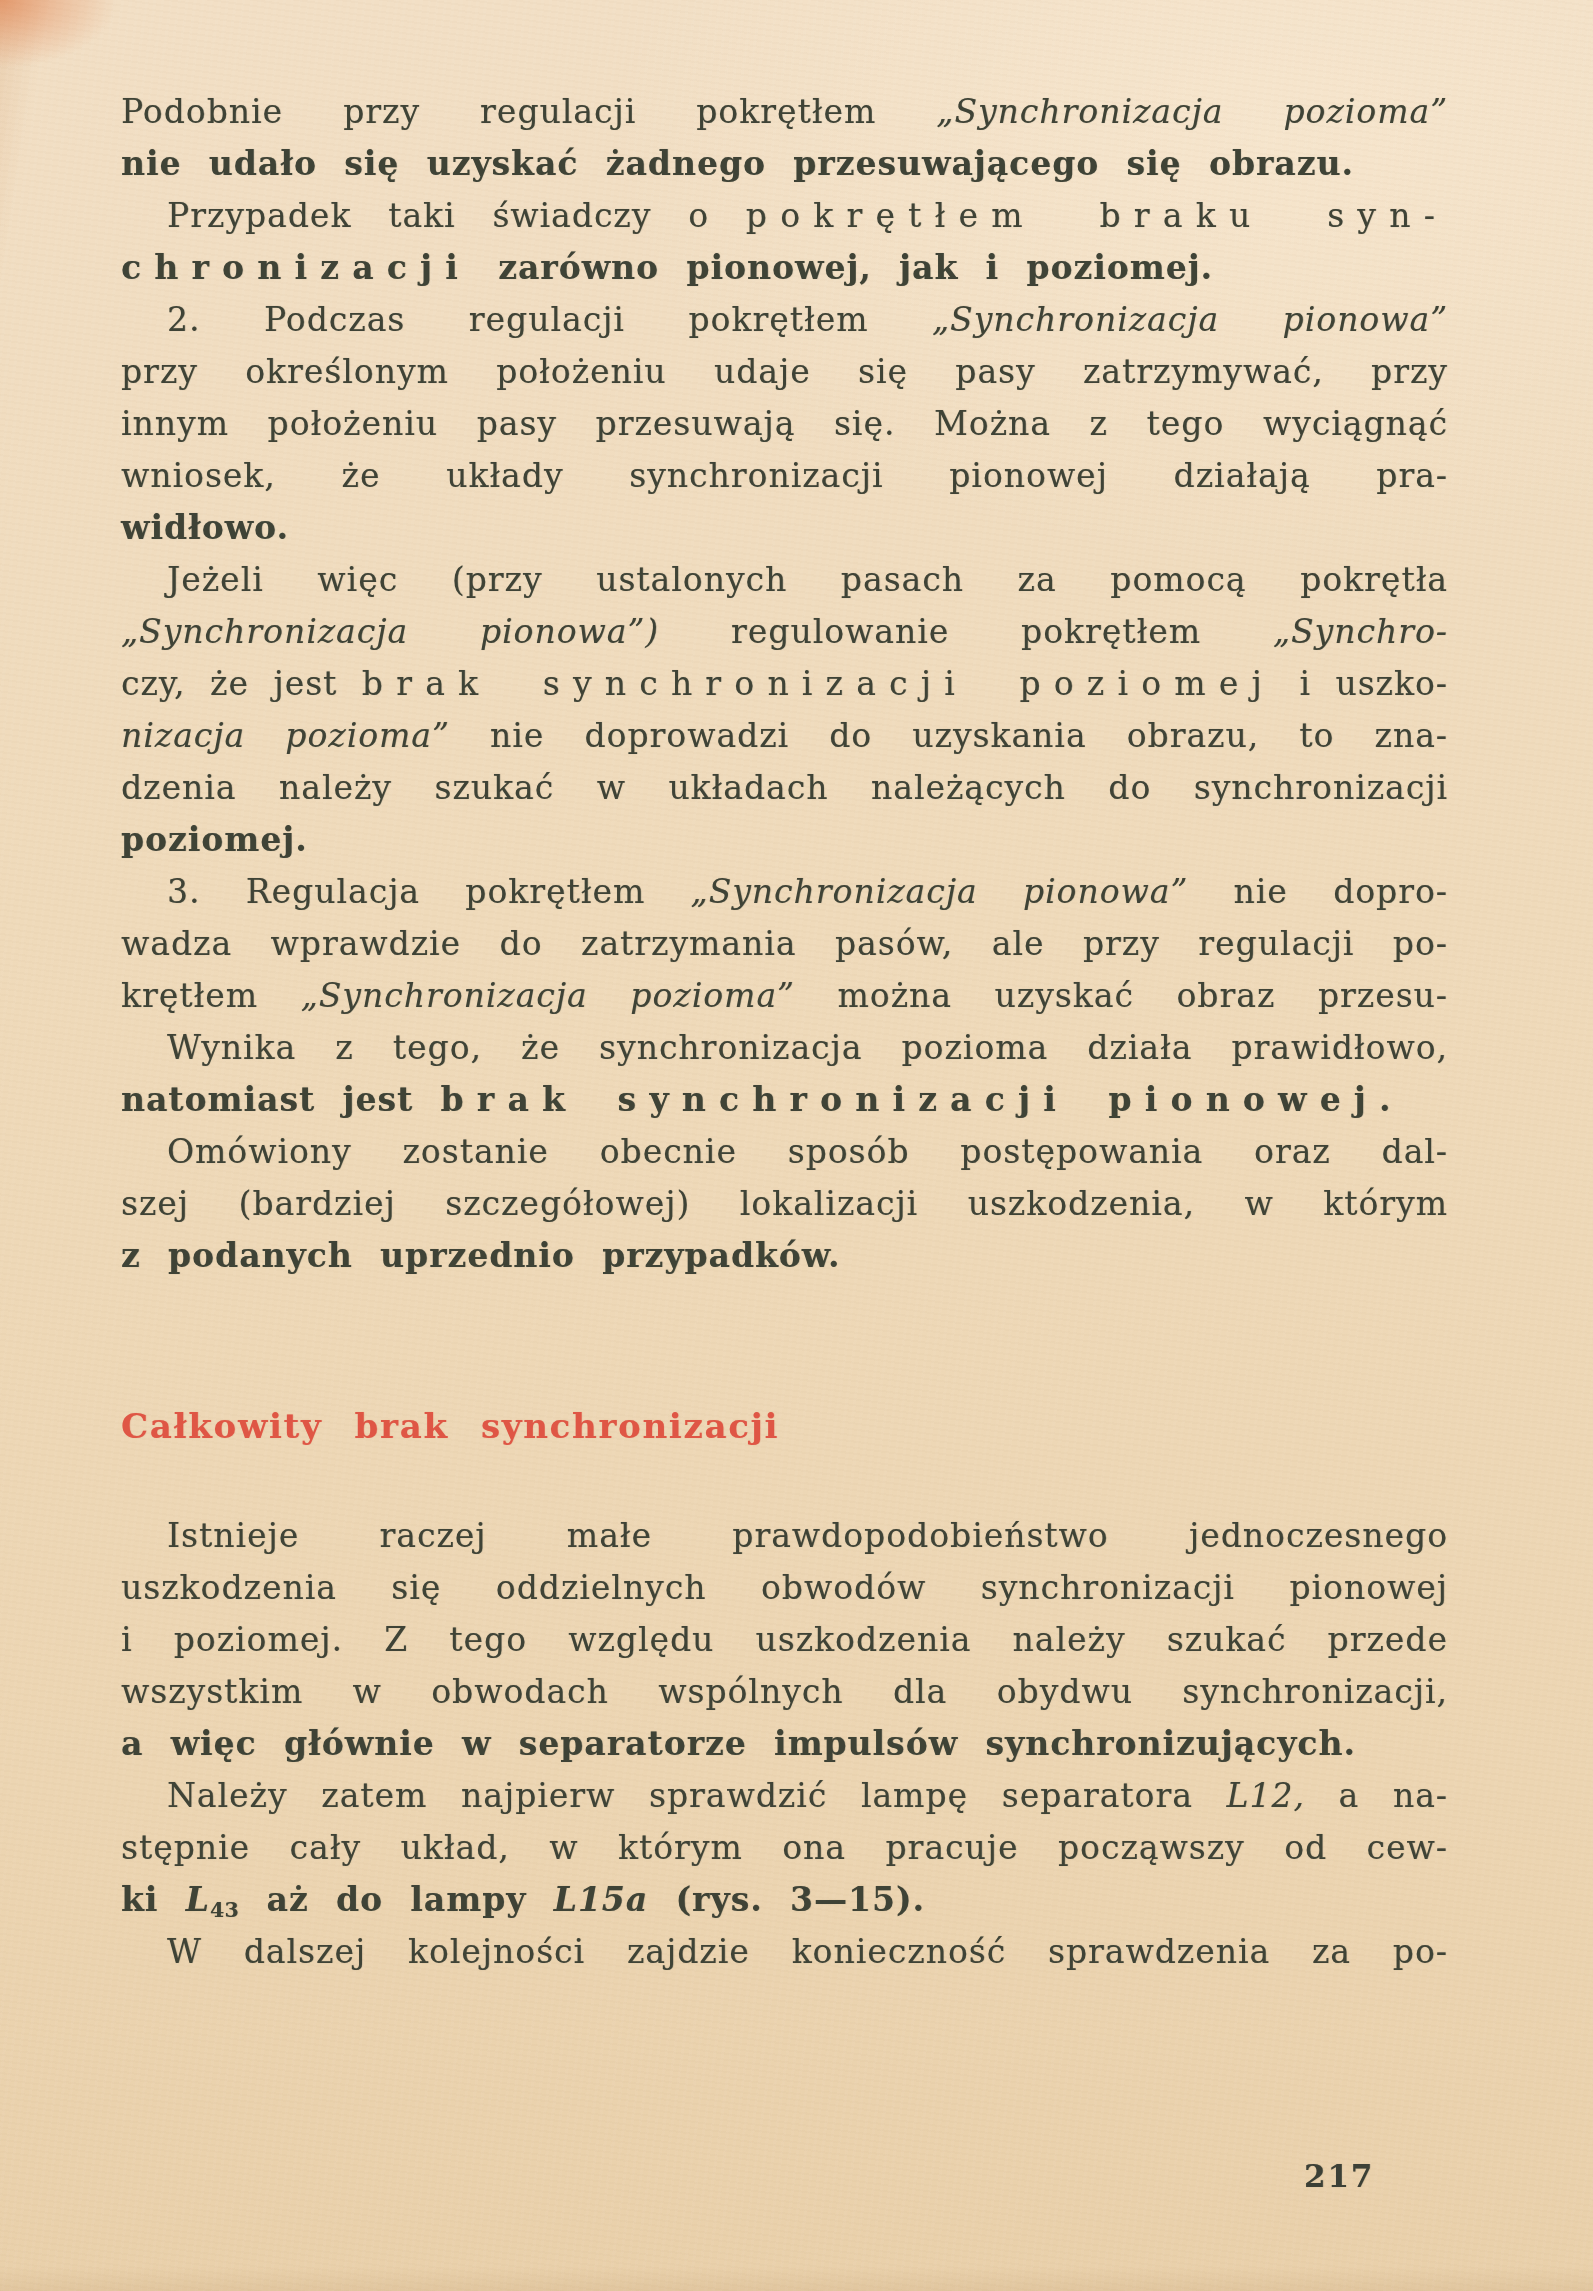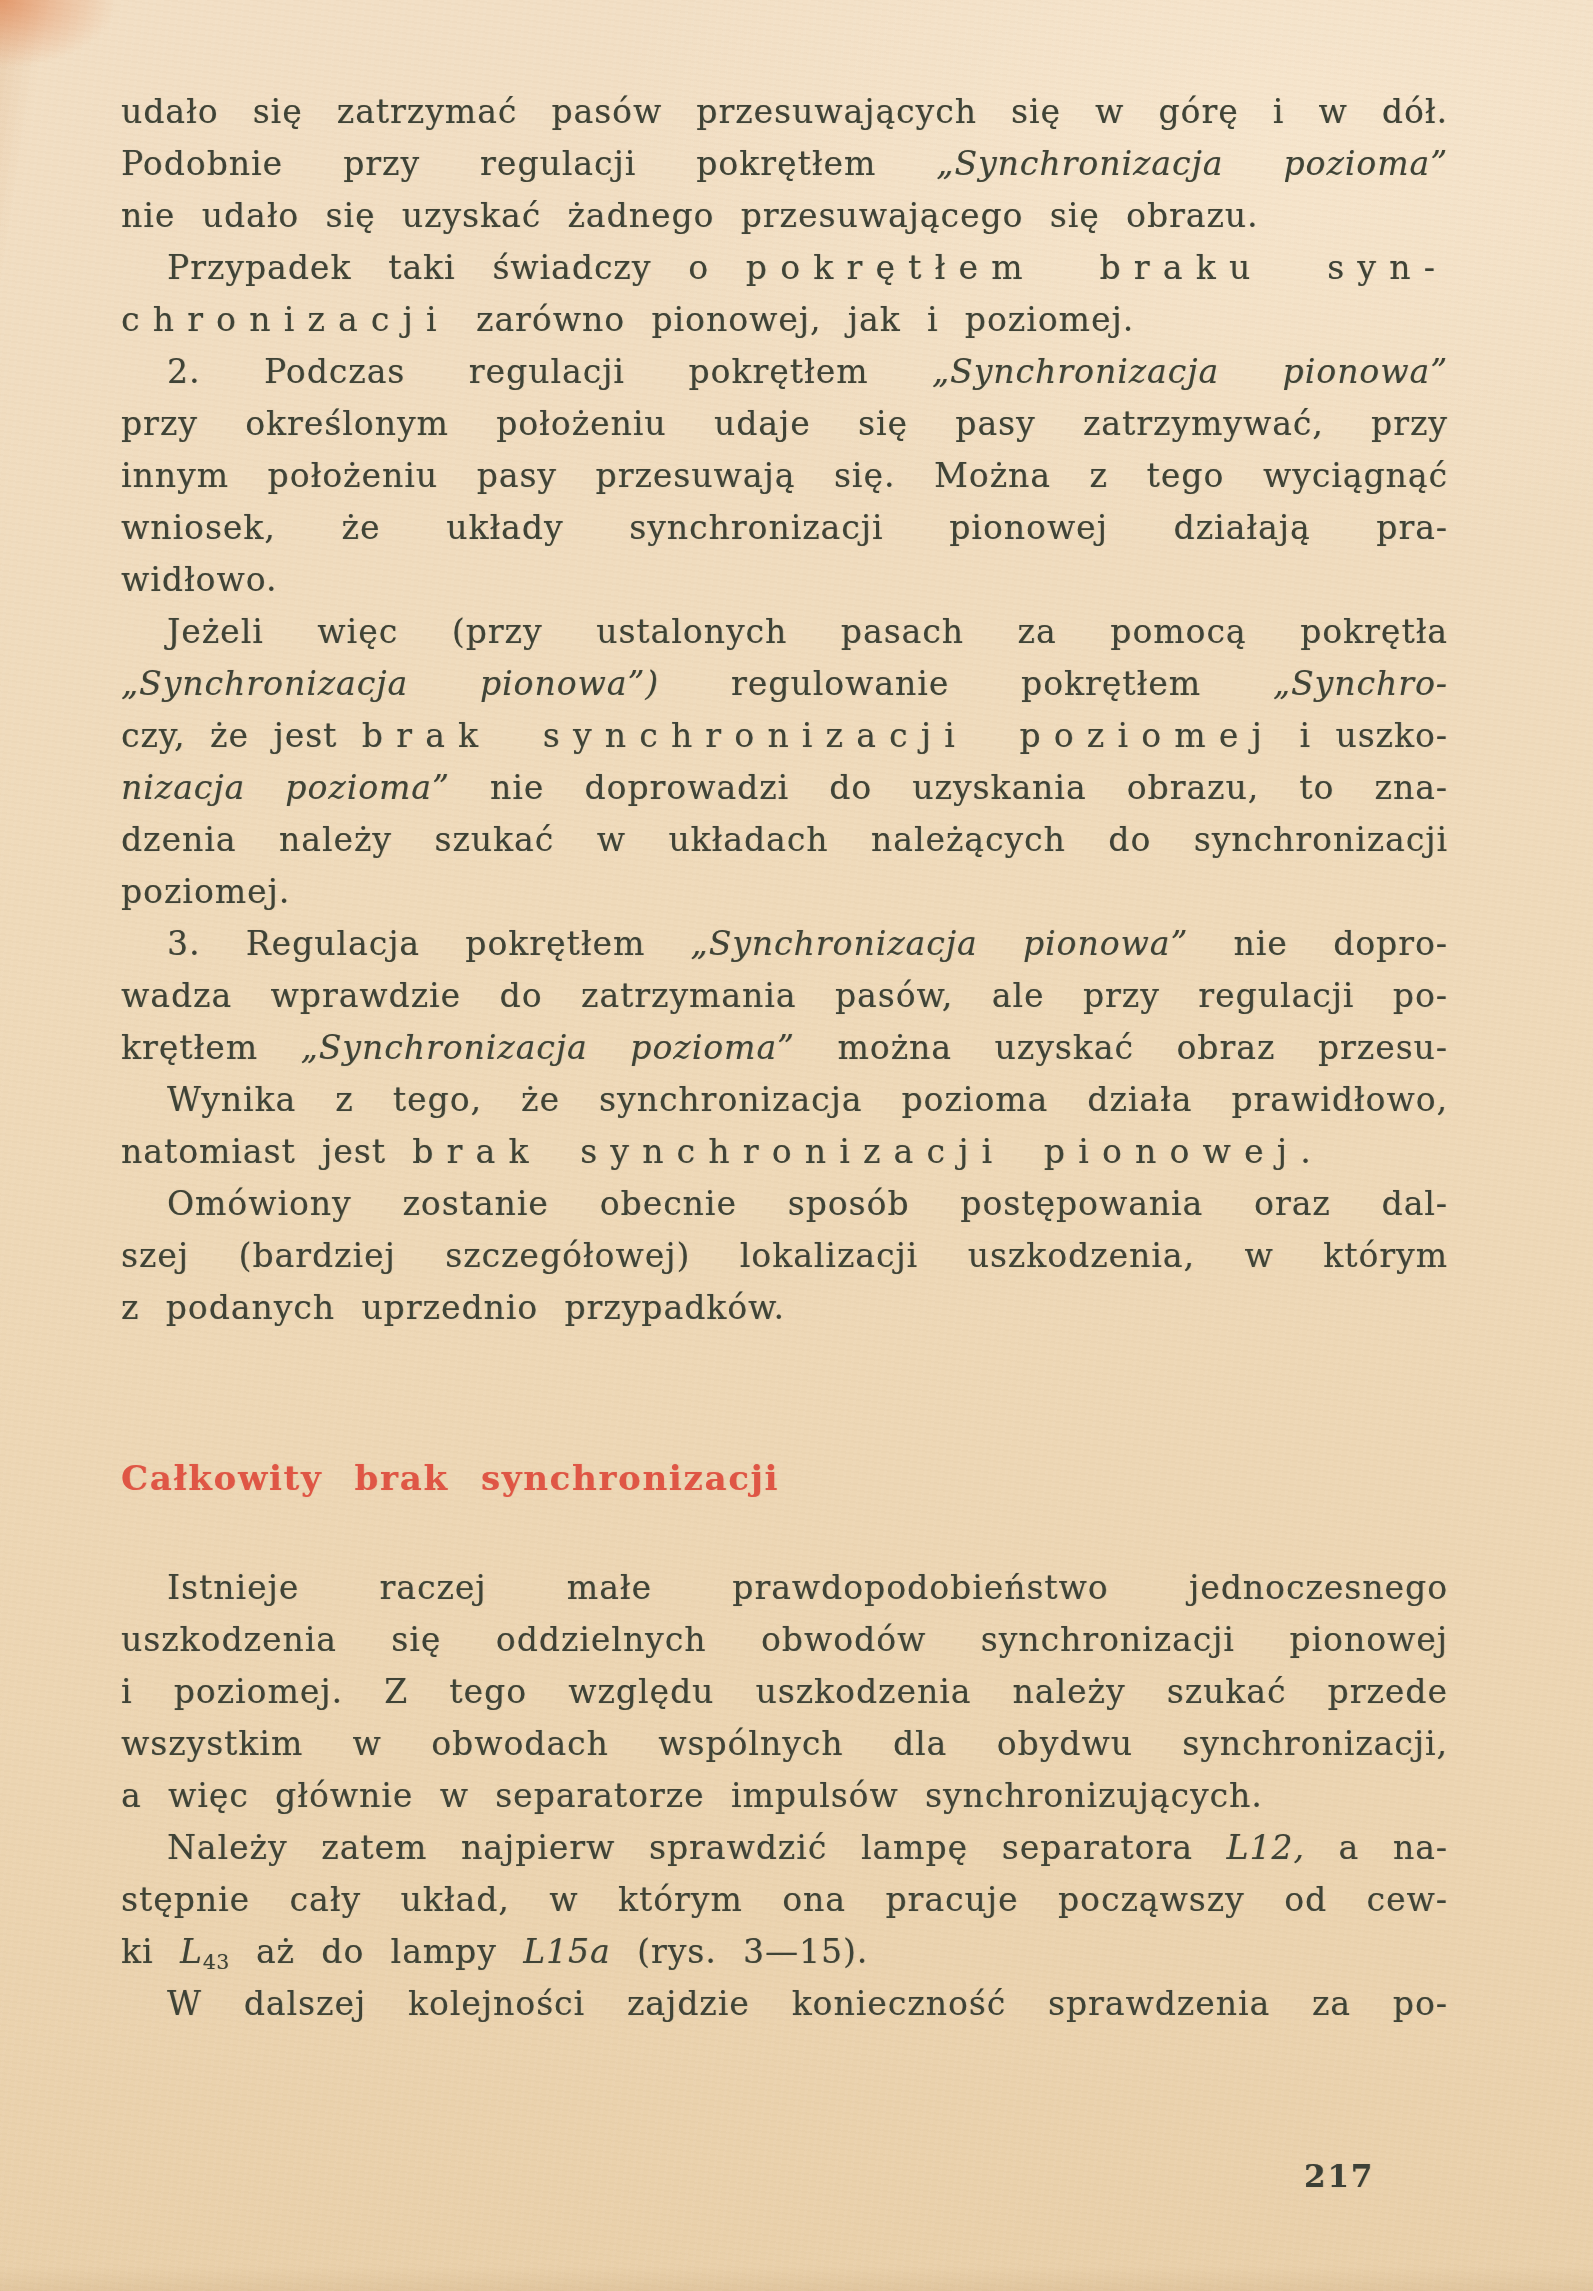--- a/index.html
+++ b/index.html
@@ -80,7 +80,6 @@
   <div class="bottom-shade"></div>
 
   <div class="text-col">
-      <div class="line"><span>udało się zatrzymać pasów przesuwających się w górę i w dół.</span></div>
       <div class="line"><span>Podobnie przy regulacji pokrętłem </span><span class="it">„Synchronizacja pozioma”</span></div>
       <div class="line left"><span>nie udało się uzyskać żadnego przesuwającego się obrazu.</span></div>
       <div class="line indent"><span>Przypadek taki świadczy o </span><span class="ls">pokrętłem braku syn-</span></div>

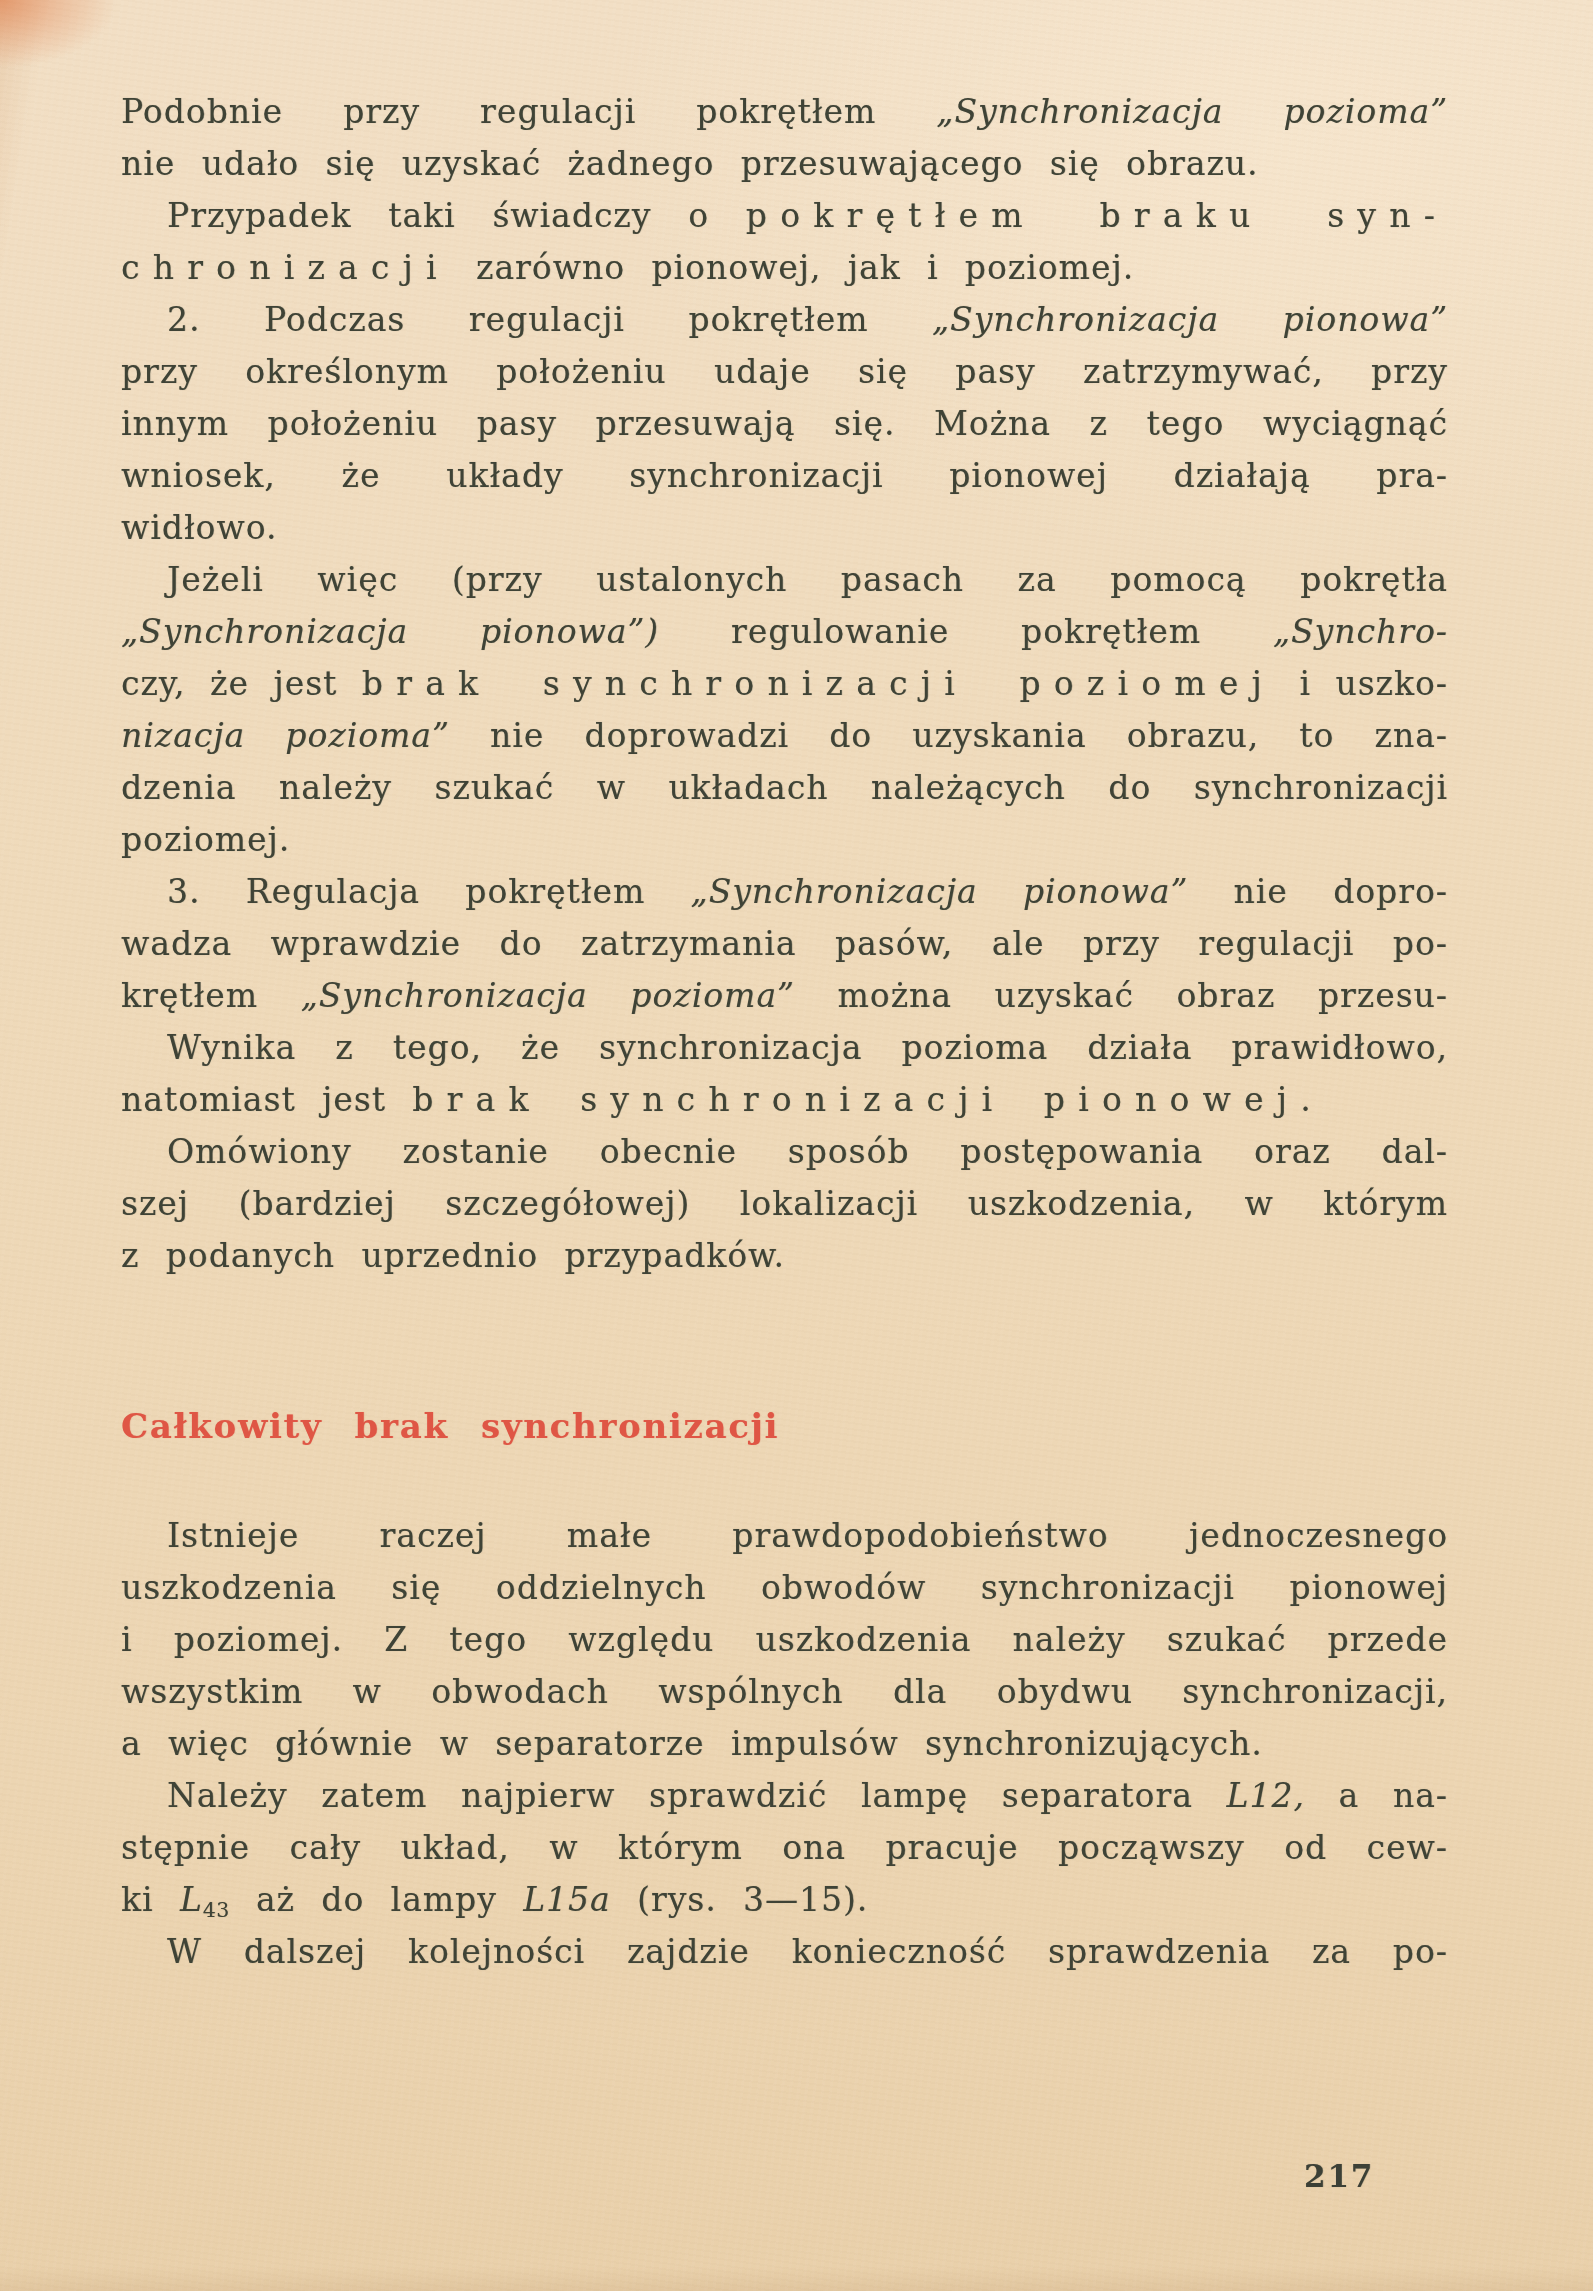--- a/index.html
+++ b/index.html
@@ -50,6 +50,7 @@
     text-align: left;
     text-align-last: left;
     word-spacing: 0.45em;
+    font-weight: bold;
   }
   .line.indent { text-indent: 46px; }
   .it  { font-style: italic; }

